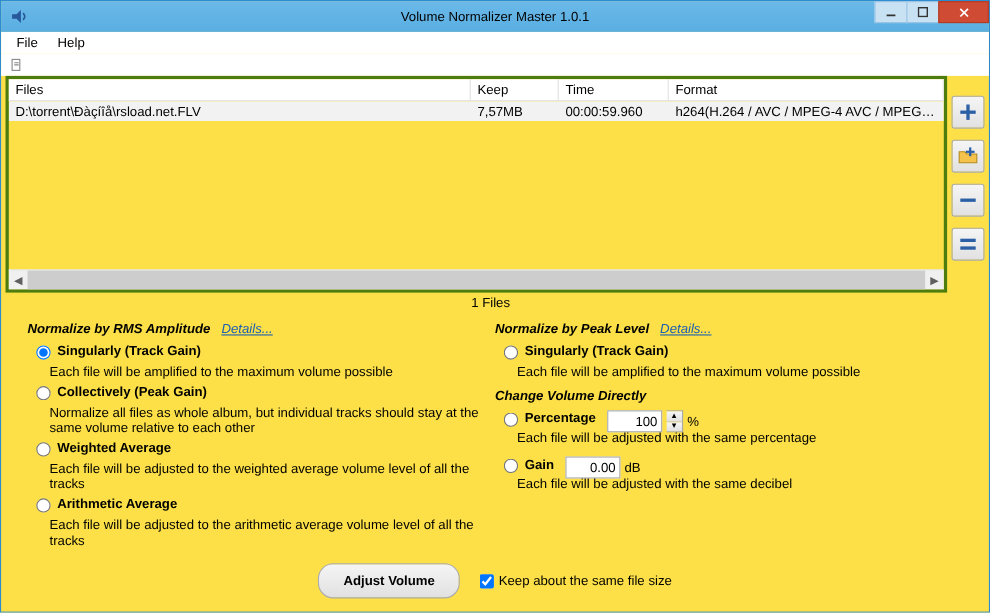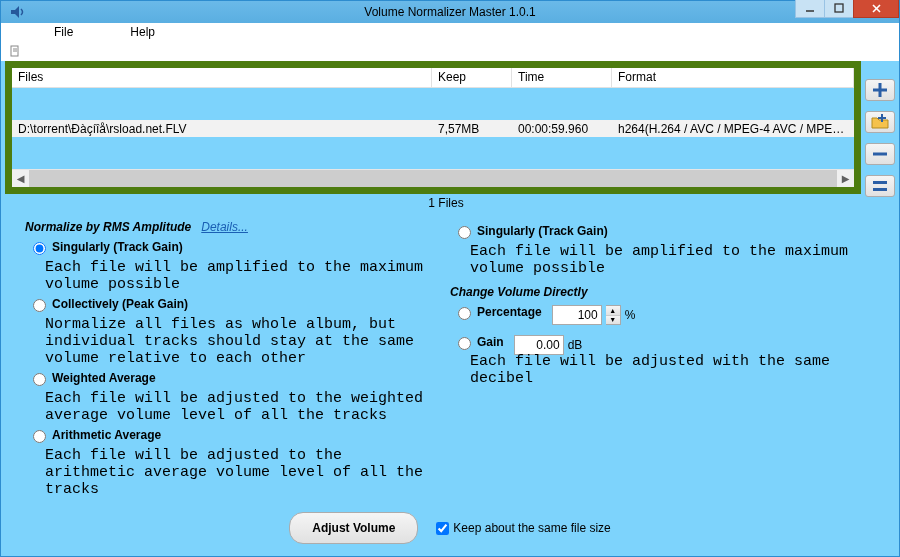--- a/index.html
+++ b/index.html
@@ -11,7 +11,7 @@
     width: 900px; height: 557px;
     border: 1px solid #2d8ccf;
     display: flex; flex-direction: column;
-    background: #7dd3fc;
+    background: #fde047;
   }
   .titlebar {
     background: linear-gradient(#6ab9e9, #5aaee1);

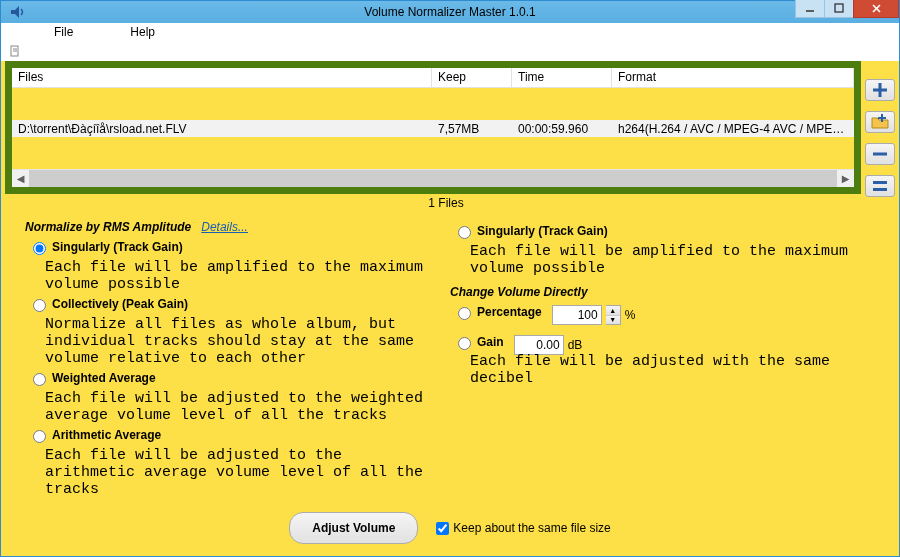--- a/index.html
+++ b/index.html
@@ -46,7 +46,7 @@
     display: flex; gap: 2px; height: 20px; align-items: center;
     padding: 0 6px; background: #fff;
   }
-  .menu-item { padding: 2px 8px; cursor: default; margin-left: 39px; }
+  .menu-item { padding: 2px 8px; cursor: default; }
 
   .toolbar-thin {
     height: 20px;

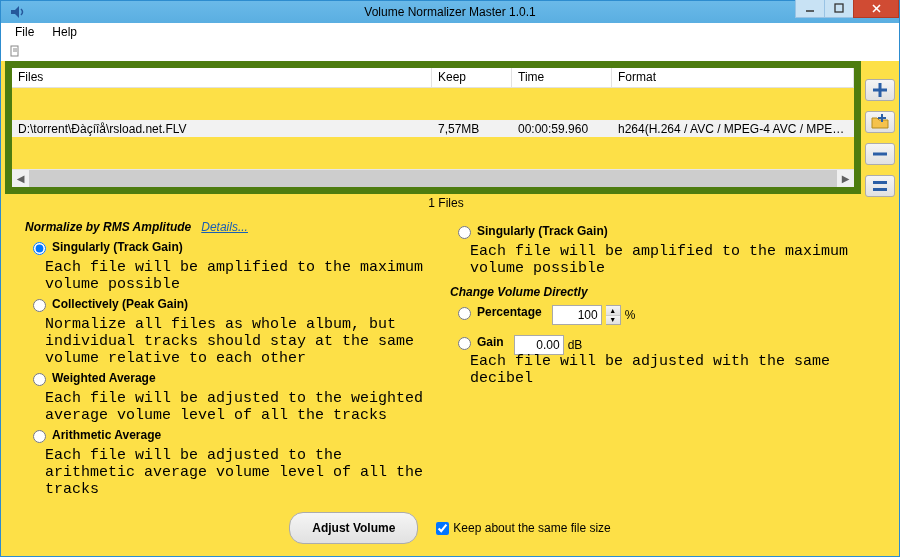--- a/index.html
+++ b/index.html
@@ -69,9 +69,8 @@
 
   .table-panel {
     flex: 1 1 auto; display: flex; flex-direction: column;
-    border: 7px solid #4d7c0f;
+    border: 3px solid #4d7c0f;
     min-width: 0;
-    gap: 32px;
   }
   .table-head {
     display: flex; background: #fff;

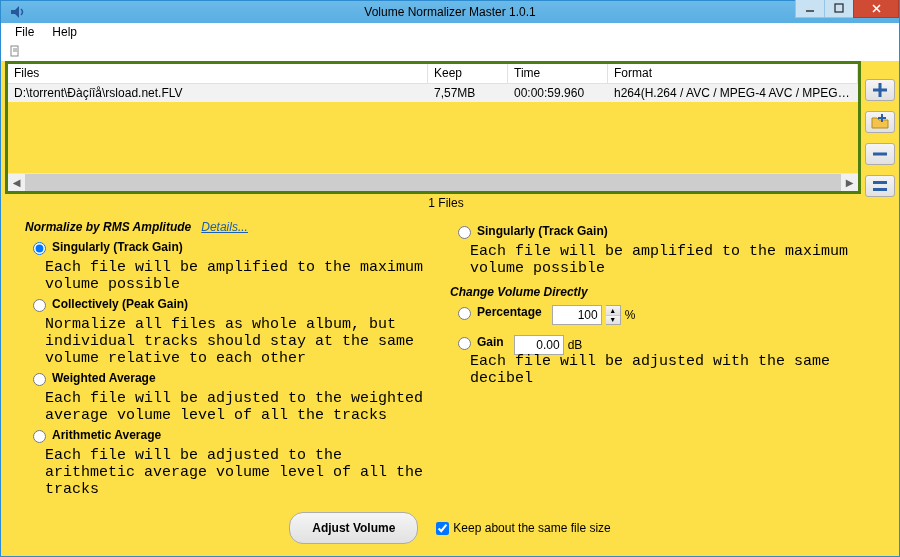--- a/index.html
+++ b/index.html
@@ -319,6 +319,10 @@
     </div>
 
     <div class="opt-col">
+      <div class="section-title">
+        <span>Normalize by Peak Level</span>&nbsp;&nbsp;
+        <span class="details-link">Details...</span>
+      </div>
       <div class="radio-row">
         <input type="radio" name="mode" style="">
         <span class="radio-label">Singularly (Track Gain)</span>

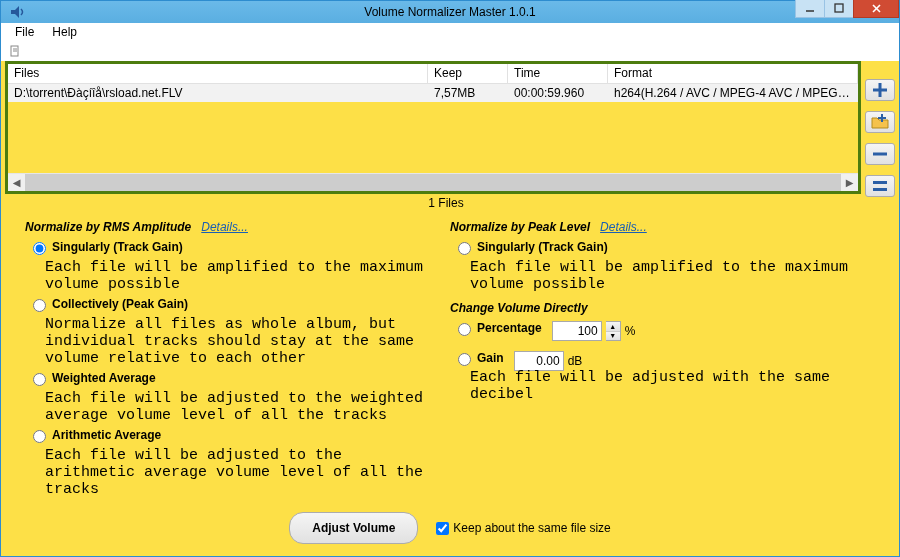--- a/index.html
+++ b/index.html
@@ -141,7 +141,7 @@
   .radio-row { display: flex; align-items: flex-start; gap: 6px; margin: 4px 0 8px 8px; }
   .radio-row input[type=radio] { margin-top: 2px; }
   .radio-label { font-weight: bold; font-size: 12px; }
-  .radio-desc { font-size: 15px; color: #000; margin-left: 20px; margin-top: -4px; font-family: Liberation Mono, monospace; }
+  .radio-desc { font-size: 12px; color: #000; margin-left: 20px; margin-top: -4px; }
 
   .inline-field {
     display: inline-flex; align-items: center; gap: 4px;

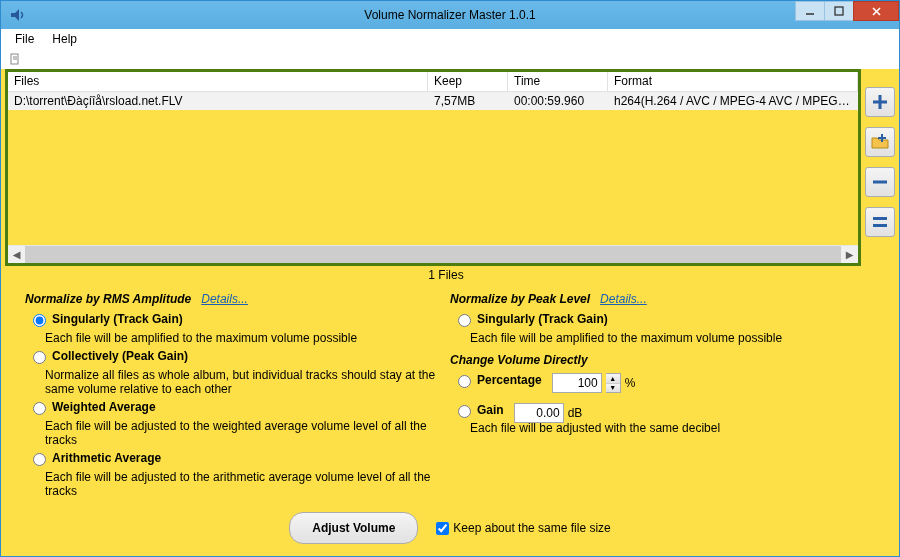--- a/index.html
+++ b/index.html
@@ -344,6 +344,7 @@
           <span>%</span>
         </span>
       </div>
+      <div class="radio-desc">Each file will be adjusted with the same percentage</div>
 
       <div class="radio-row" style="margin-bottom:2px; margin-top:10px">
         <input type="radio" name="mode" style="">

